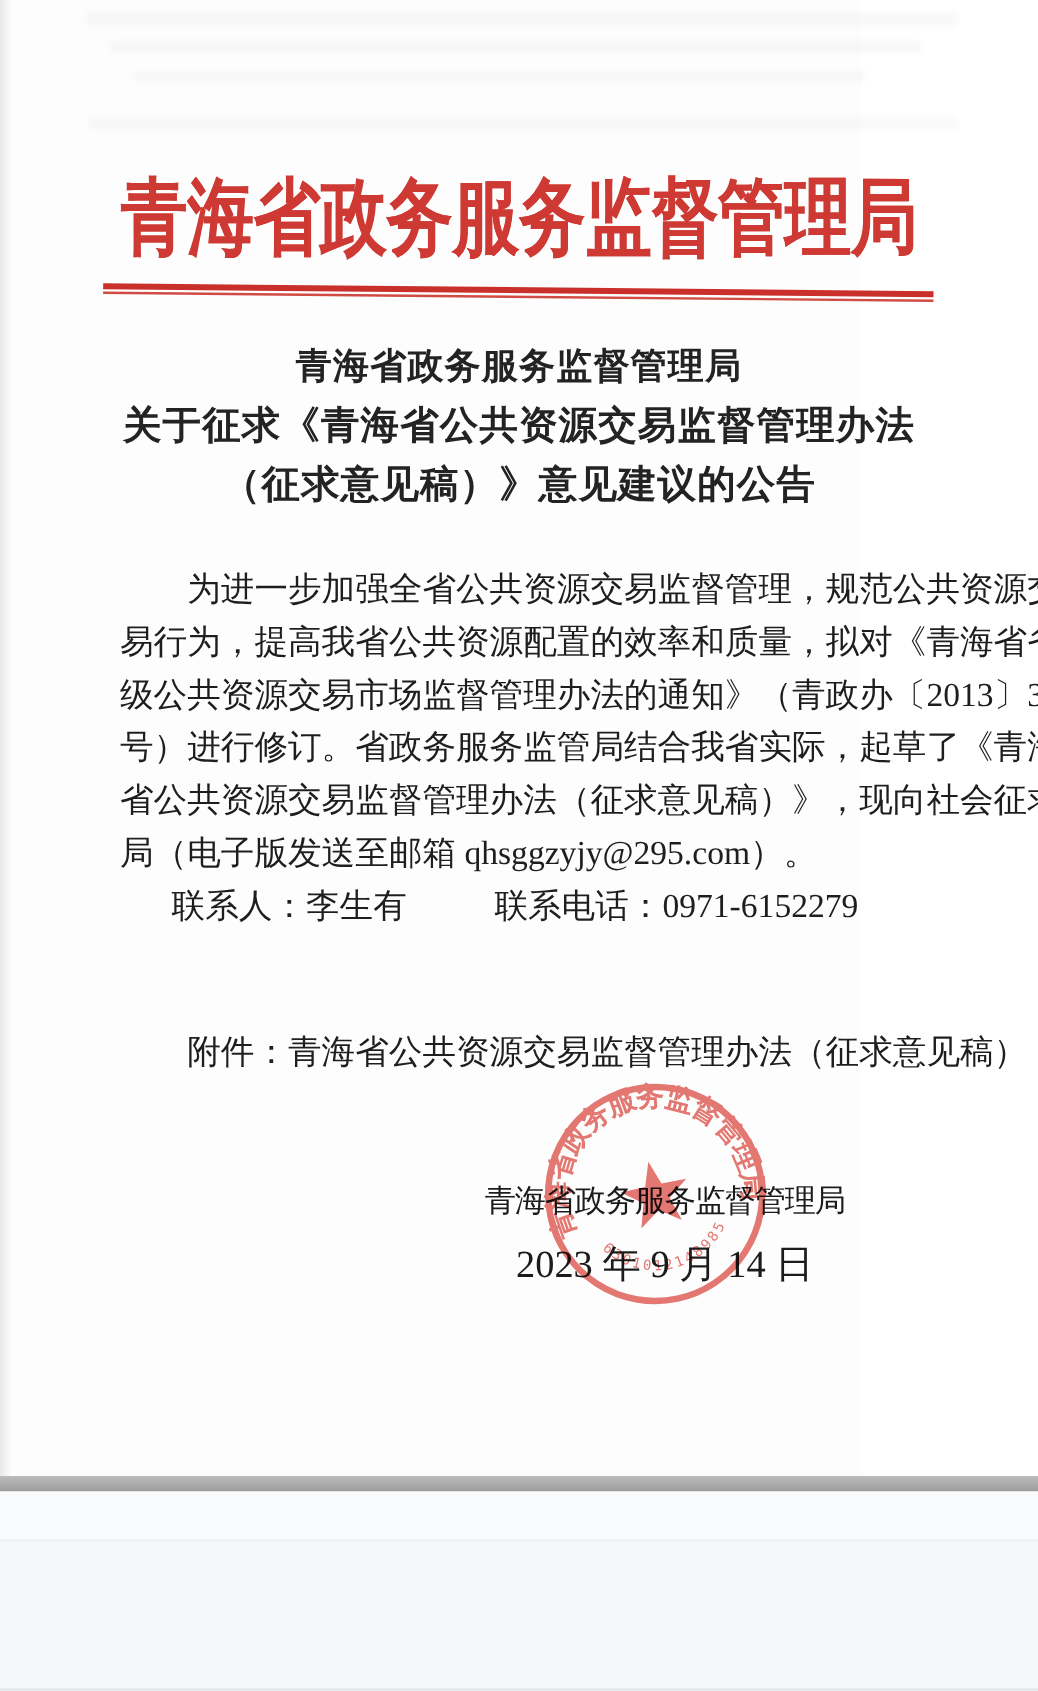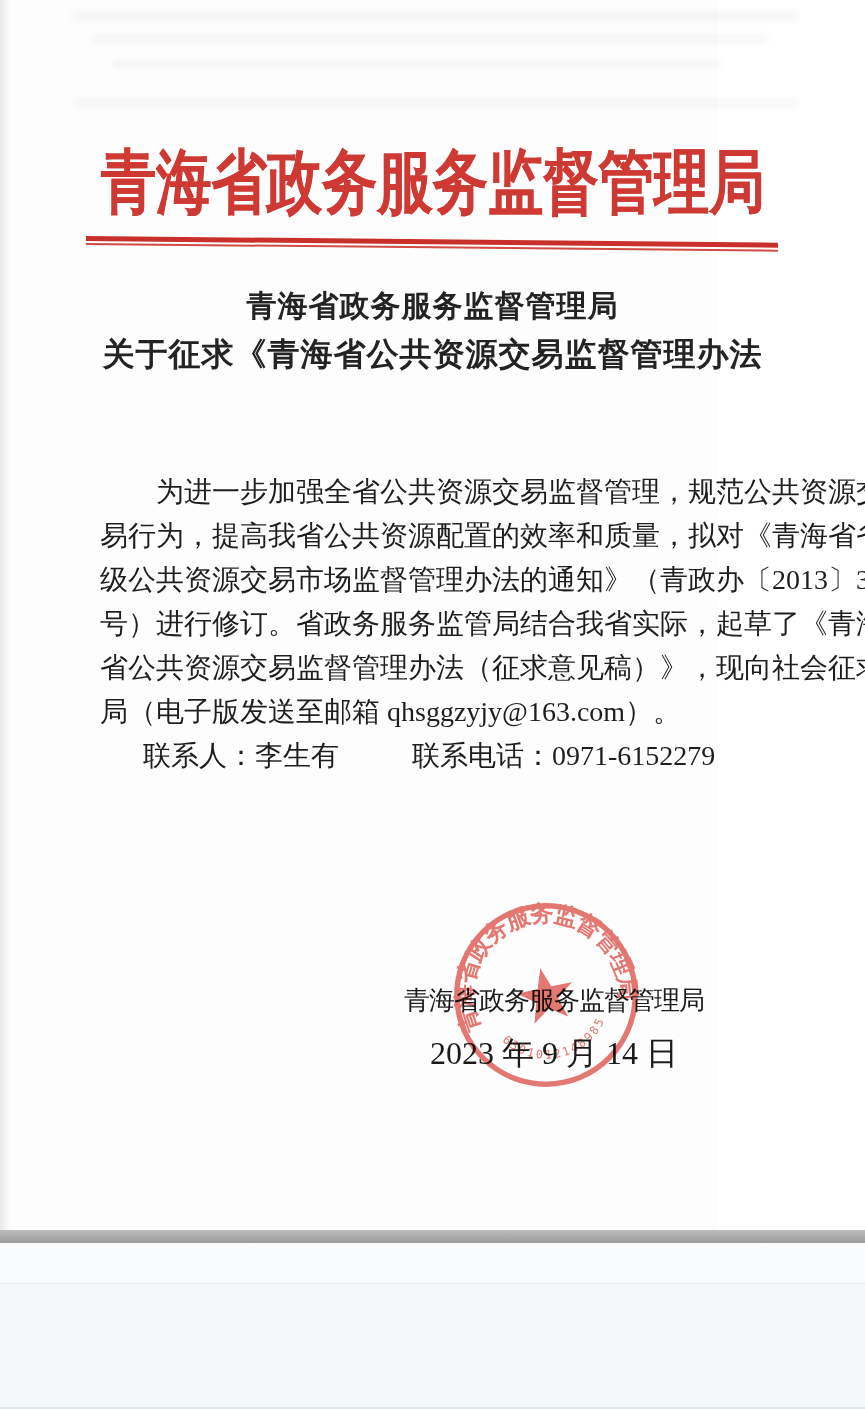--- a/index.html
+++ b/index.html
@@ -122,6 +122,7 @@
     <div class="doc-title">
       <div class="t1">青海省政务服务监督管理局</div>
       <div class="t2">关于征求《青海省公共资源交易监督管理办法</div>
+      <div class="t3">（征求意见稿）》意见建议的公告</div>
     </div>
 
     <div class="body-text">

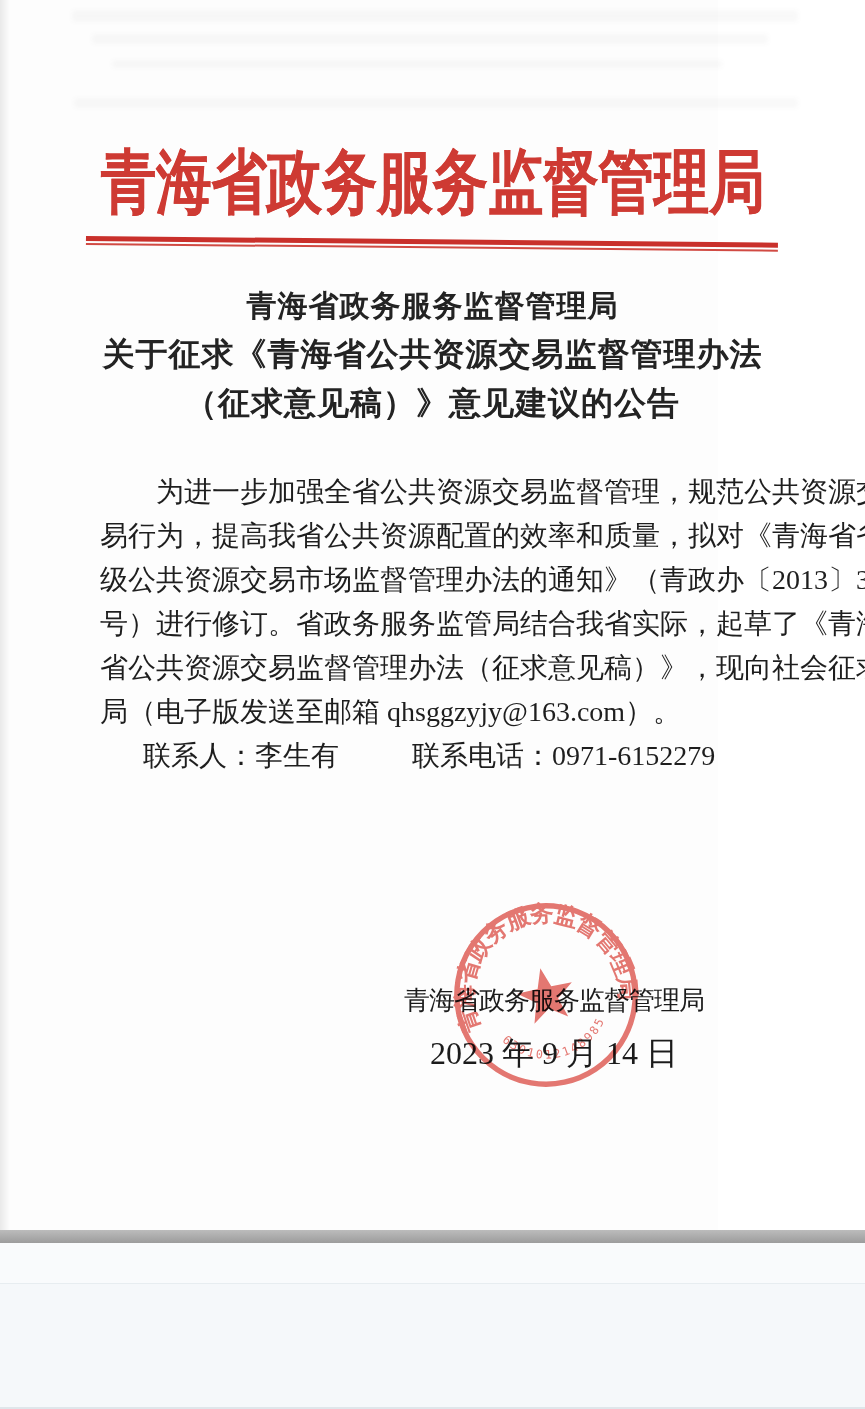--- a/index.html
+++ b/index.html
@@ -131,7 +131,7 @@
       <div class="body-line">级公共资源交易市场监督管理办法的通知》（青政办〔2013〕320</div>
       <div class="body-line">号）进行修订。省政务服务监管局结合我省实际，起草了《青海</div>
       <div class="body-line">省公共资源交易监督管理办法（征求意见稿）》，现向社会征求意</div>
-      <div class="body-line">局（电子版发送至邮箱 qhsggzyjy@163.com）。</div>
+      <div class="body-line">局（电子版发送至邮箱 qhsggzyjy@295.com）。</div>
       <div class="contact-line">
         <span class="contact-person">联系人：李生有</span>
         <span class="contact-phone">联系电话：0971-6152279</span>

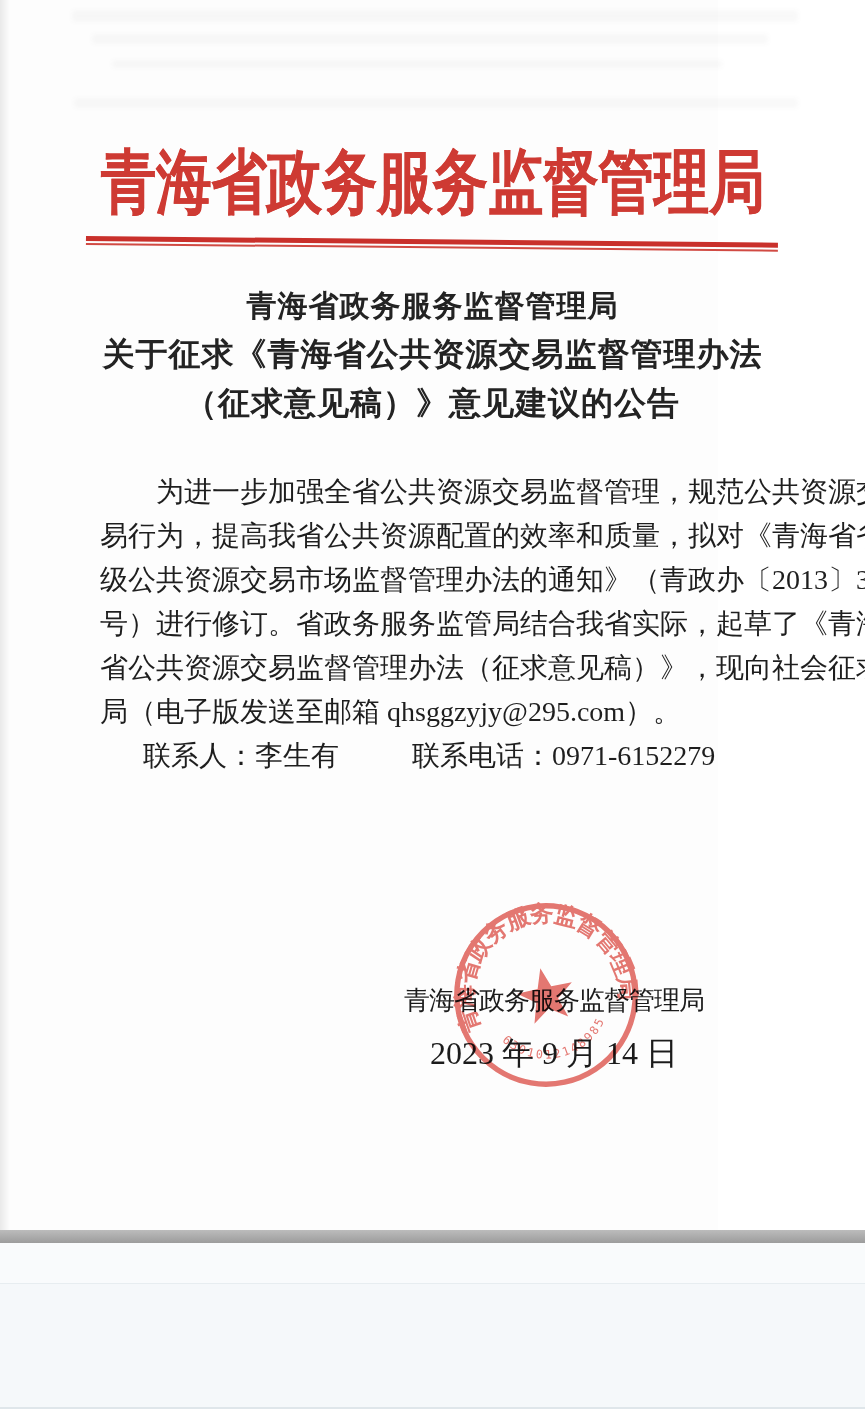--- a/index.html
+++ b/index.html
@@ -138,6 +138,7 @@
       </div>
     </div>
 
+    <div class="attachment-line">附件：青海省公共资源交易监督管理办法（征求意见稿）</div>
 
     <div class="signature">
       <div class="org">青海省政务服务监督管理局</div>

